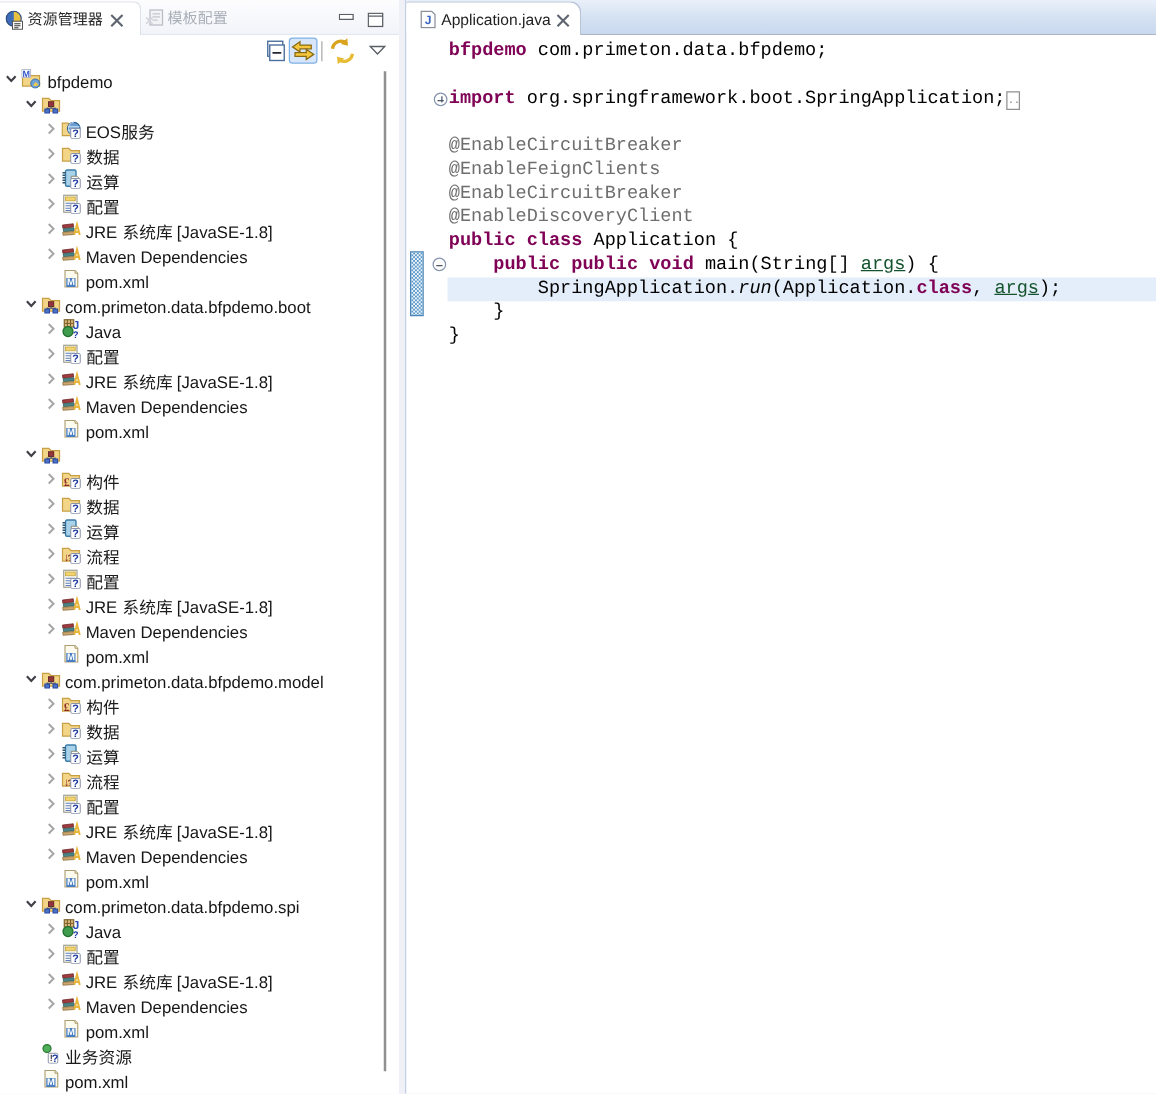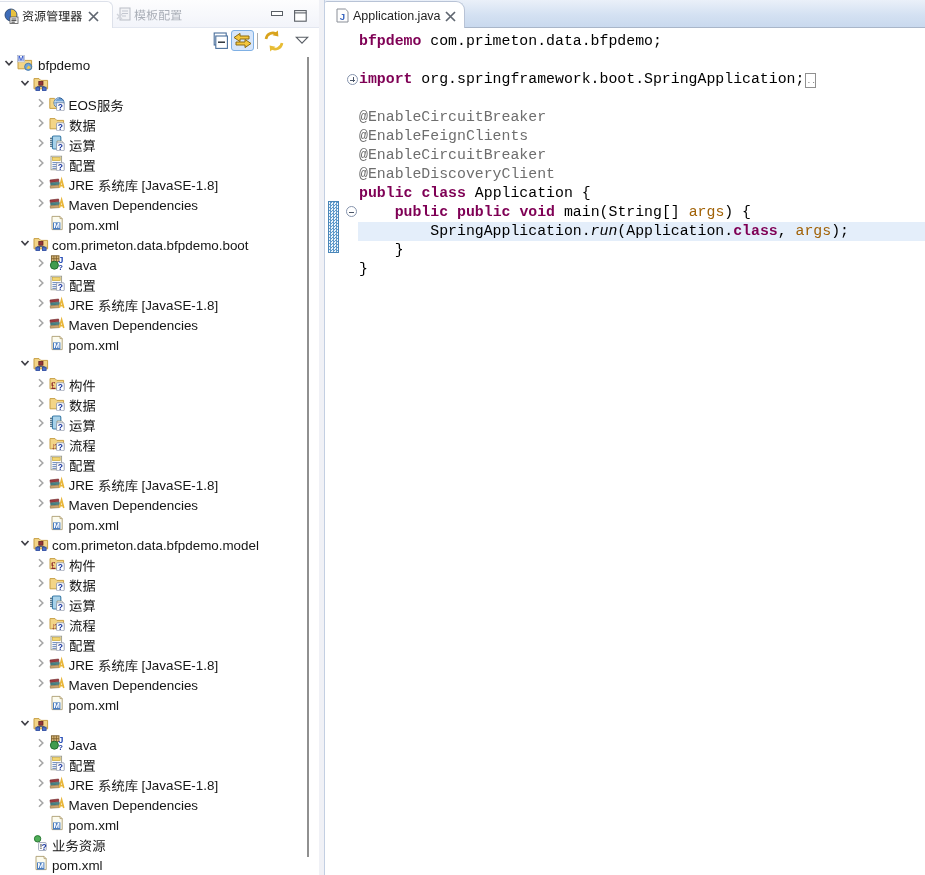--- a/index.html
+++ b/index.html
@@ -33,7 +33,7 @@
   color:#000; white-space:pre; }
 .k { color:#7f0055; }
 .an { color:#6e6e6e; }
-.pv { color:#a16207; }
+.pv { color:#14532d;text-decoration:underline; }
 .run { font-style:italic; }
 .fbox { display:inline-block; border:1px solid #909090; font-size:8px; line-height:14px;
   height:15px; width:11px; color:#777; vertical-align:0px; text-align:center; margin-left:1px; }

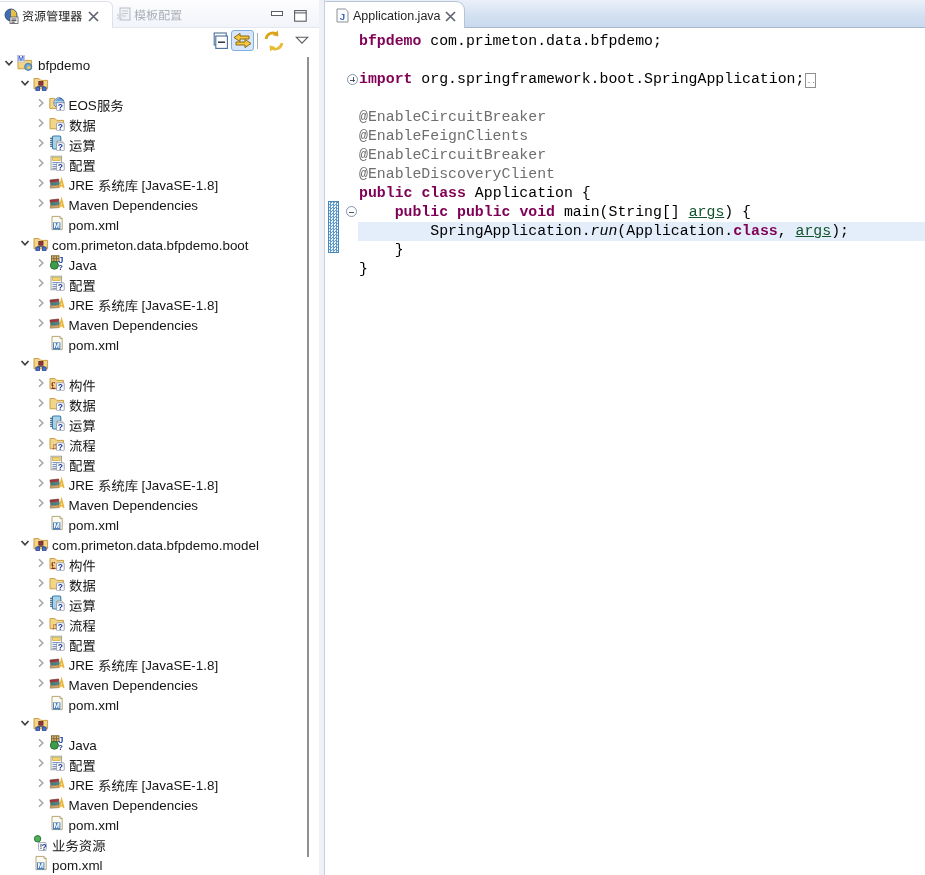--- a/index.html
+++ b/index.html
@@ -580,6 +580,7 @@
         <svg class="pa" style="left:33px;top:661px" width="16" height="16">
           <use href="#i-mod"></use>
         </svg>
+        <div class="lab" style="left:52px;top:659px"><span>com.primeton.data.bfpdemo.spi</span></div>
 <span class="pa" style="left:36px;top:684px">
           <svg class="ab" width="10" height="10" viewBox="0 0 10 10">
             <path d="M3 1.2 L6.8 5 L3 8.8" fill="none" stroke="#a6a6a6" stroke-width="1.6"></path>

